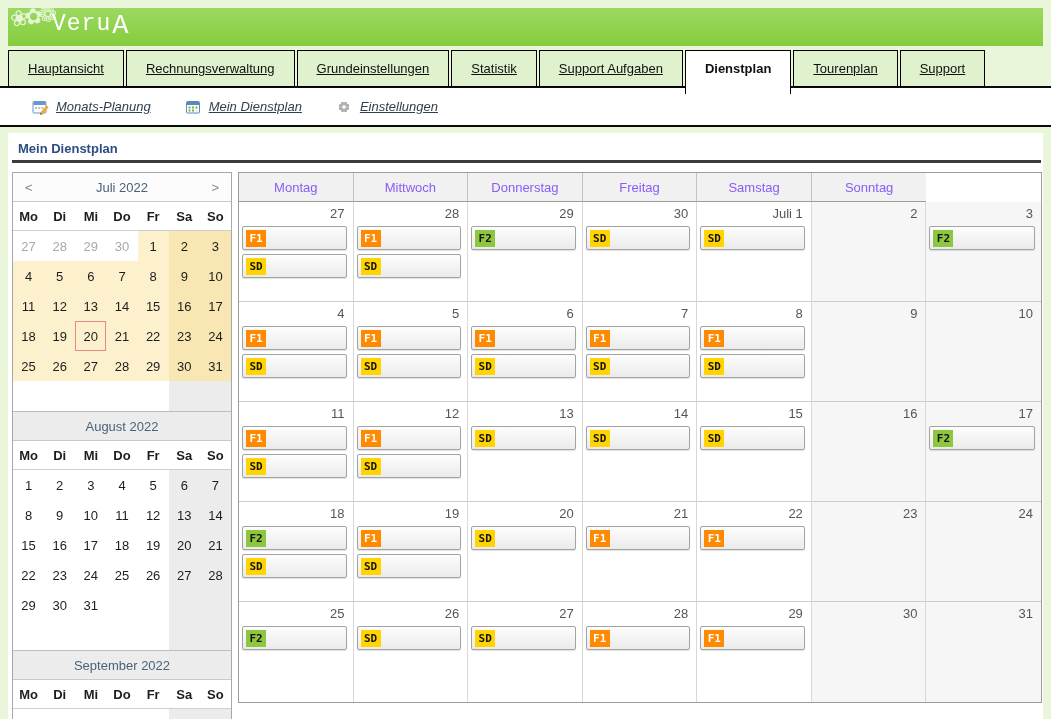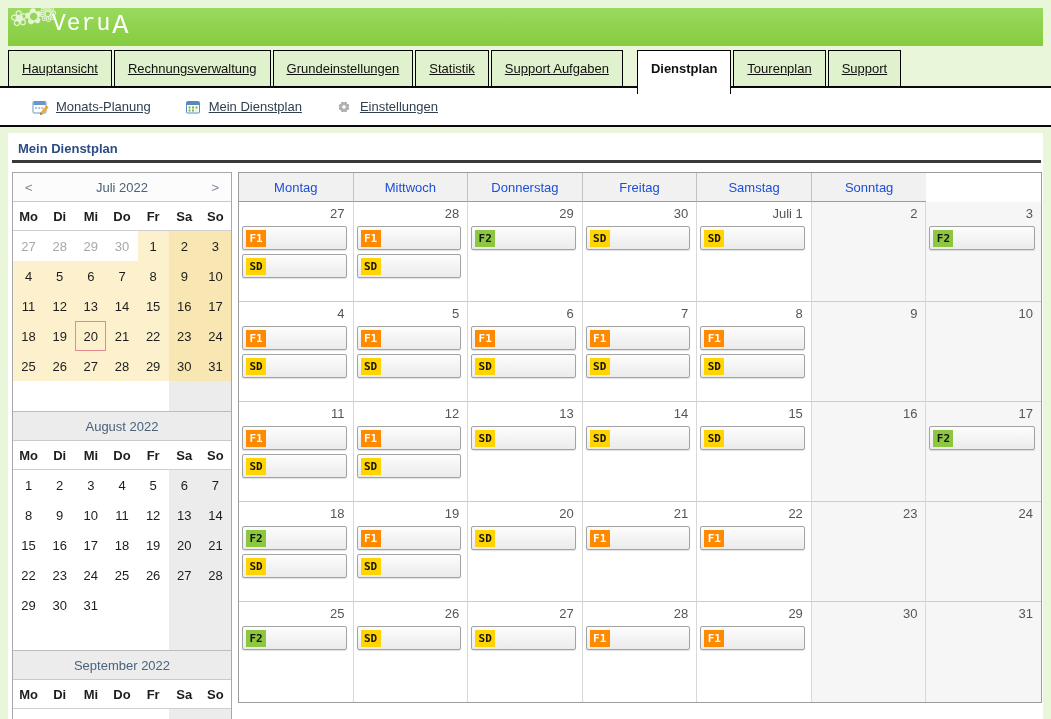--- a/index.html
+++ b/index.html
@@ -32,7 +32,7 @@
   .tab{
     box-sizing:border-box;height:37px;line-height:35px;
     border:1px solid #000;background:#e0f1cd;
-    padding:0 13px;font-size:13px;color:#111;
+    padding:0 19px;font-size:13px;color:#111;
     text-decoration:underline;cursor:pointer;white-space:nowrap;
   }
   .tab.active{

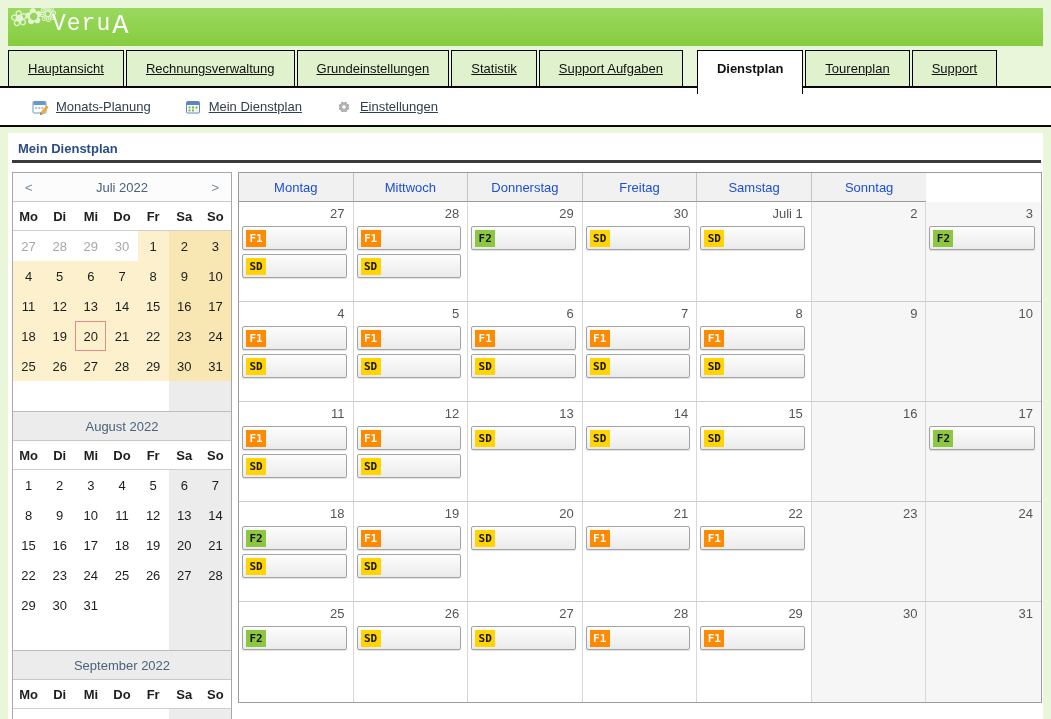--- a/index.html
+++ b/index.html
@@ -37,7 +37,7 @@
   }
   .tab.active{
     background:#ffffff;font-weight:bold;text-decoration:none;
-    height:44px;border-bottom:none;z-index:5;position:relative;margin-left:12px;
+    height:44px;border-bottom:none;z-index:5;position:relative;
   }
   
   .toolbar{

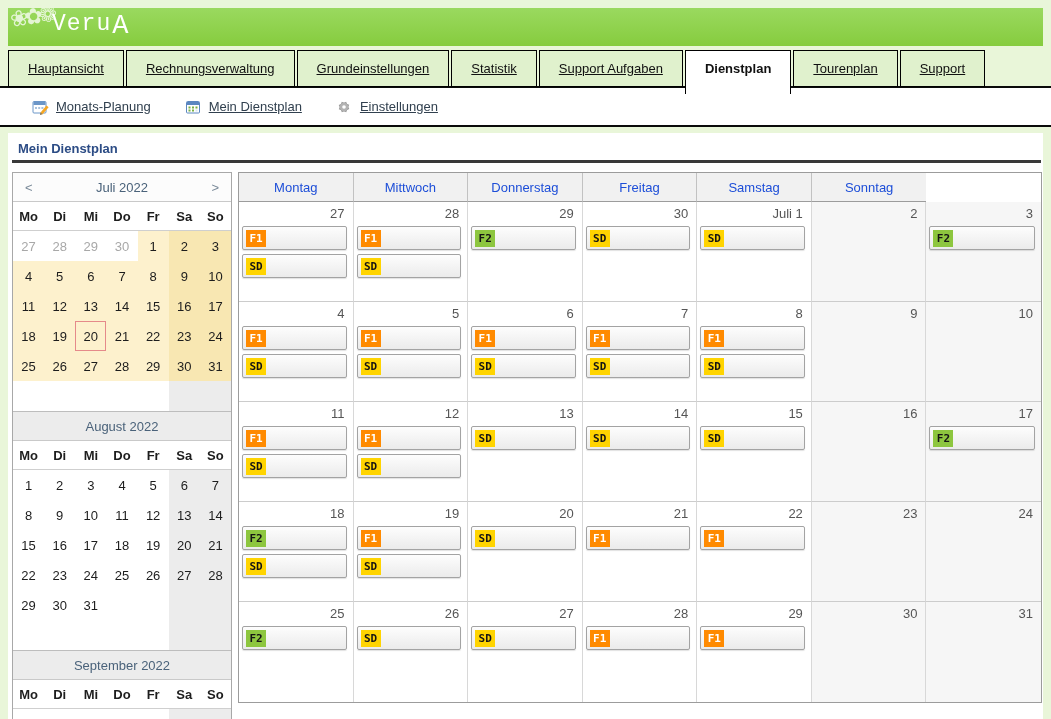--- a/index.html
+++ b/index.html
@@ -48,7 +48,7 @@
   }
   .tool-item{
     display:flex;align-items:center;gap:7px;cursor:pointer;
-    font-size:13px;color:#31404f;text-decoration:underline;
+    font-size:13px;color:#31404f;text-decoration:underline;font-style:italic;
   }
   .ticon{display:inline-flex;width:17px;height:16px;}
   

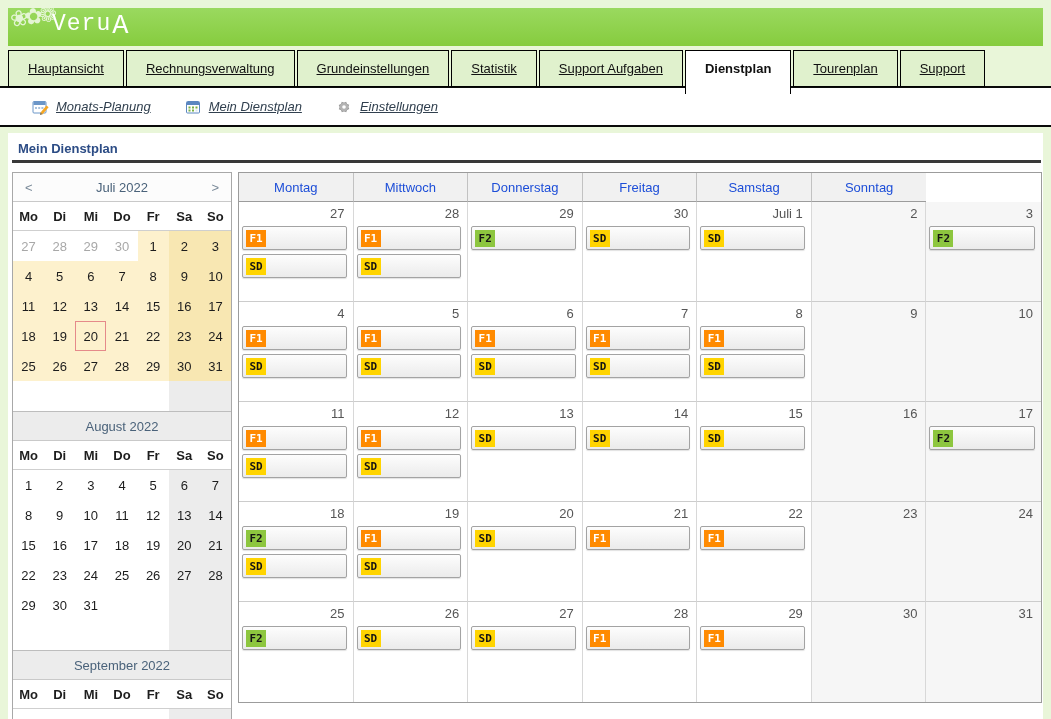--- a/index.html
+++ b/index.html
@@ -100,7 +100,7 @@
   .cal-row{display:grid;grid-template-columns:repeat(7,1fr);}
   .cal-hcell{
     height:29px;line-height:29px;text-align:center;
-    background:#f1f1f1;color:#1d4ed8;font-size:13px;
+    background:#f1f1f1;color:#8b5cf6;font-size:13px;
     border-right:1px solid #c2c2c2;border-bottom:1px solid #9c9c9c;
     box-sizing:border-box;
   }

